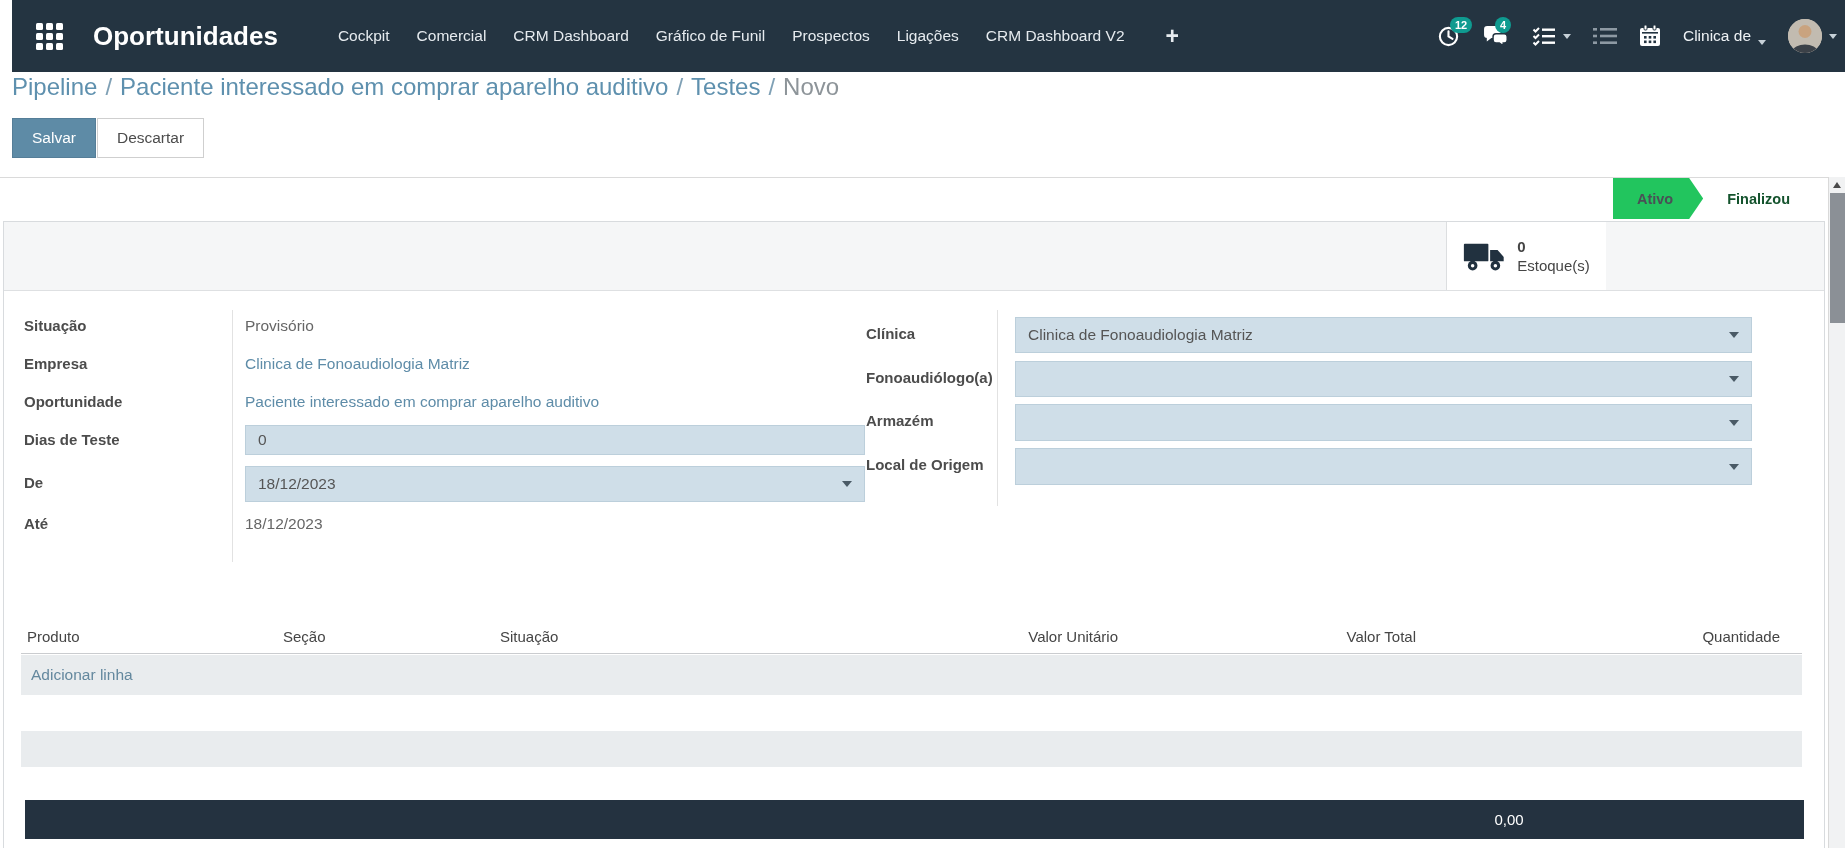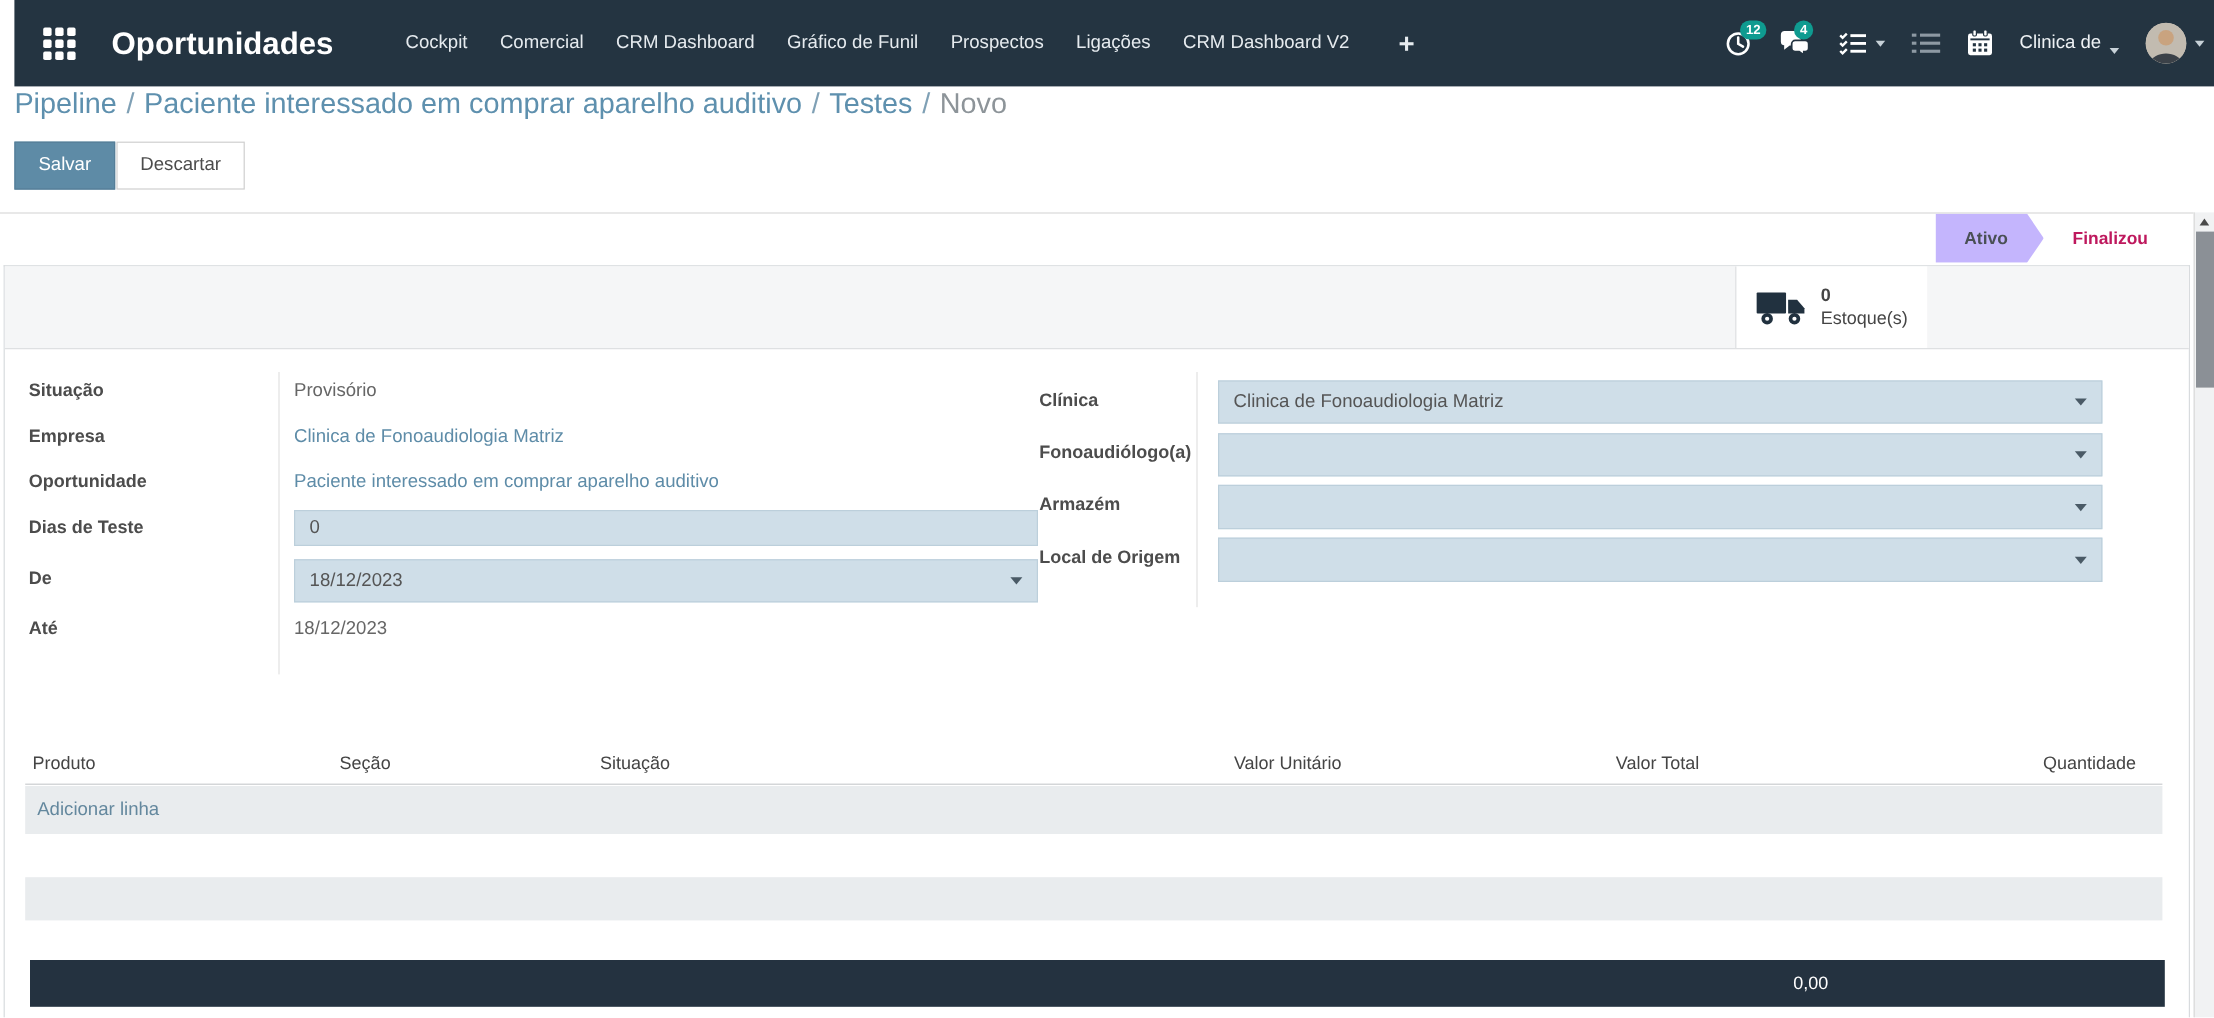--- a/index.html
+++ b/index.html
@@ -38,7 +38,7 @@
   
   .statusbar{position:absolute;top:177px;left:0;width:1828px;height:42px;background:#fff;border-top:1px solid #dadada;display:flex;justify-content:flex-end;align-items:stretch;padding-right:14px}
   .stage{display:flex;align-items:center;font-weight:bold;font-size:14.5px}
-  .stage.active{background:#c4b5fd;color:#4a5056;padding:0 30px 0 24px;clip-path:polygon(0 0,calc(100% - 14px) 0,100% 50%,calc(100% - 14px) 100%,0 100%);cursor:pointer}
+  .stage.active{background:#22c55e;color:#4a5056;padding:0 30px 0 24px;clip-path:polygon(0 0,calc(100% - 14px) 0,100% 50%,calc(100% - 14px) 100%,0 100%);cursor:pointer}
   .stage.inactive{color:#be185d;padding:0 24px;cursor:pointer}
 
   

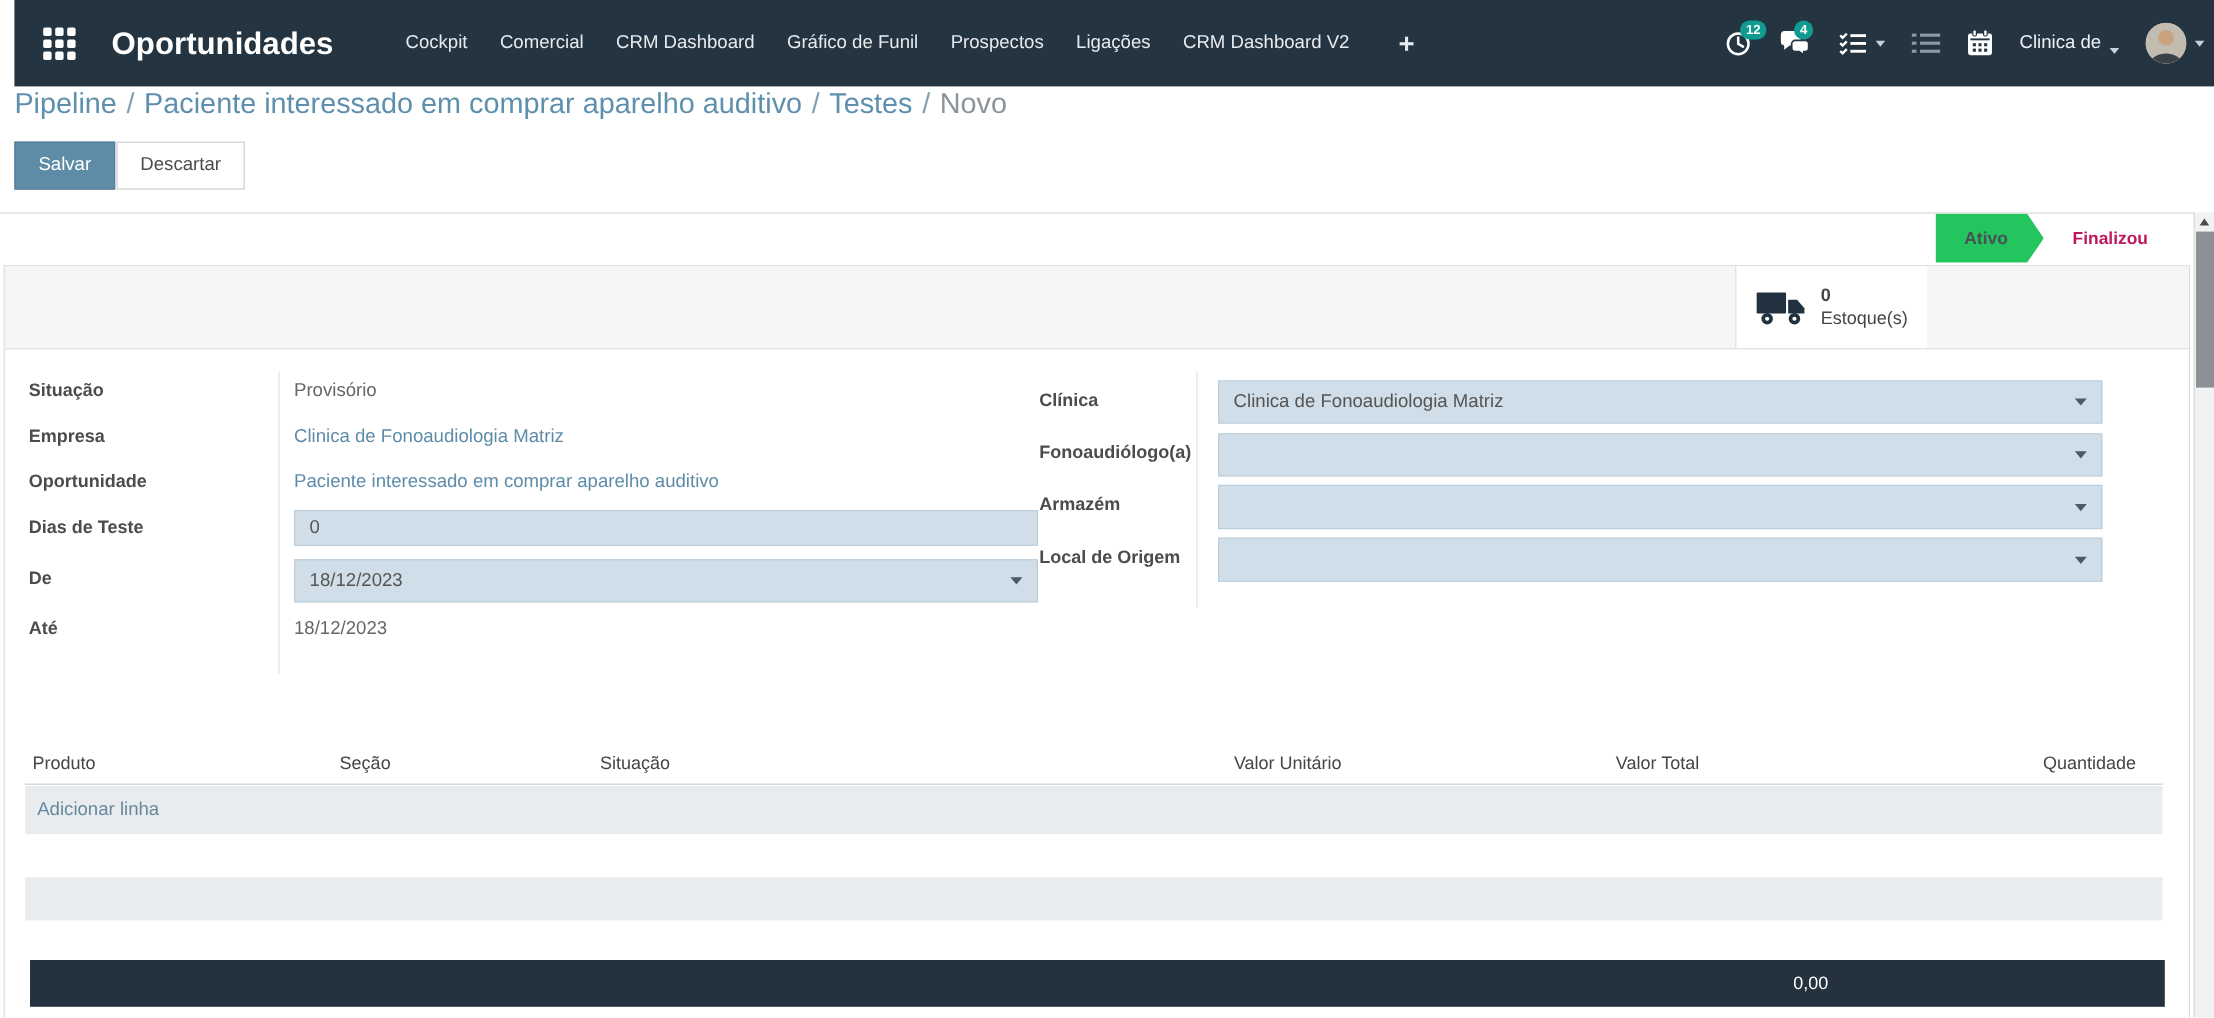--- a/index.html
+++ b/index.html
@@ -39,7 +39,7 @@
   .statusbar{position:absolute;top:177px;left:0;width:1828px;height:42px;background:#fff;border-top:1px solid #dadada;display:flex;justify-content:flex-end;align-items:stretch;padding-right:14px}
   .stage{display:flex;align-items:center;font-weight:bold;font-size:14.5px}
   .stage.active{background:#22c55e;color:#4a5056;padding:0 30px 0 24px;clip-path:polygon(0 0,calc(100% - 14px) 0,100% 50%,calc(100% - 14px) 100%,0 100%);cursor:pointer}
-  .stage.inactive{color:#be185d;padding:0 24px;cursor:pointer}
+  .stage.inactive{color:#14532d;padding:0 24px;cursor:pointer}
 
   
   .sheet{position:absolute;top:221px;left:3px;width:1822px;height:627px;background:#fff;border:1px solid #d8dbde;border-bottom:none}

